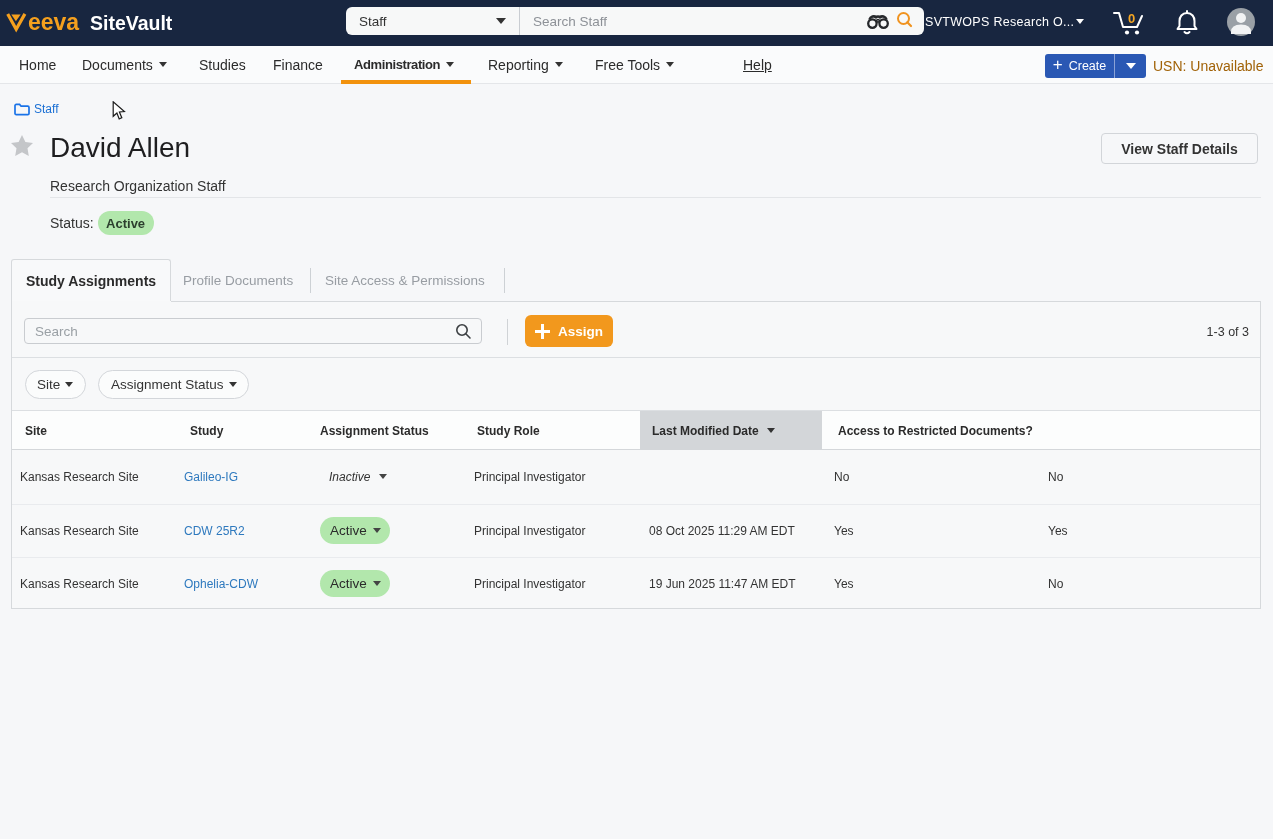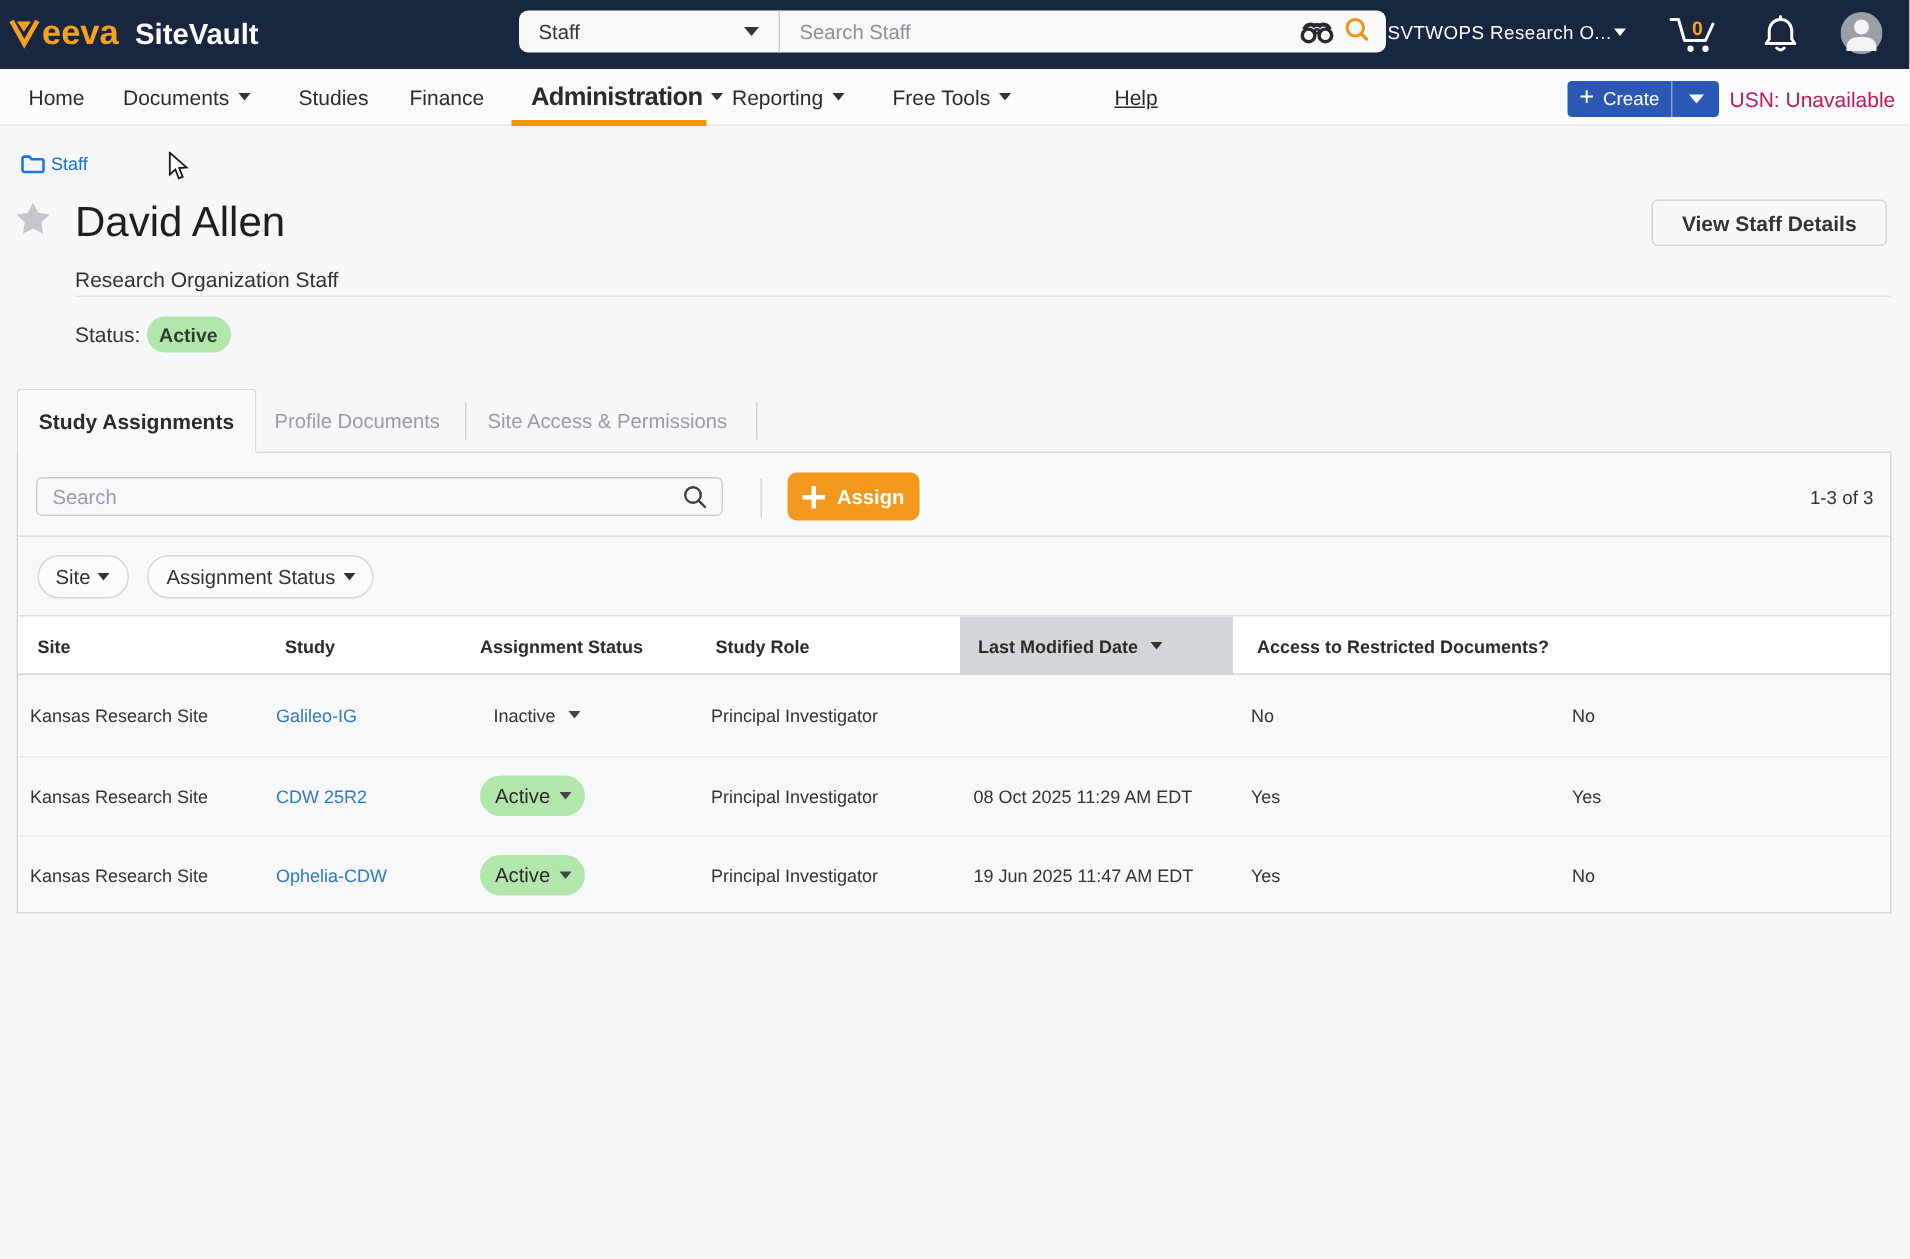--- a/index.html
+++ b/index.html
@@ -131,7 +131,7 @@
   <div class="item" style="left:82px;">Documents<span class="car"></span></div>
   <div class="item" style="left:199px;">Studies</div>
   <div class="item" style="left:273px;">Finance</div>
-  <div class="item" style="left:354px; font-weight:bold; font-size:17px; letter-spacing:-0.4px;">Administration<span class="car"></span></div>
+  <div class="item" style="left:354px; font-weight:bold; font-size:13px; letter-spacing:-0.4px;">Administration<span class="car"></span></div>
   <div class="item" style="left:488px;">Reporting<span class="car"></span></div>
   <div class="item" style="left:595px;">Free Tools<span class="car"></span></div>
   <div class="item" style="left:743px;text-decoration:underline;">Help</div>

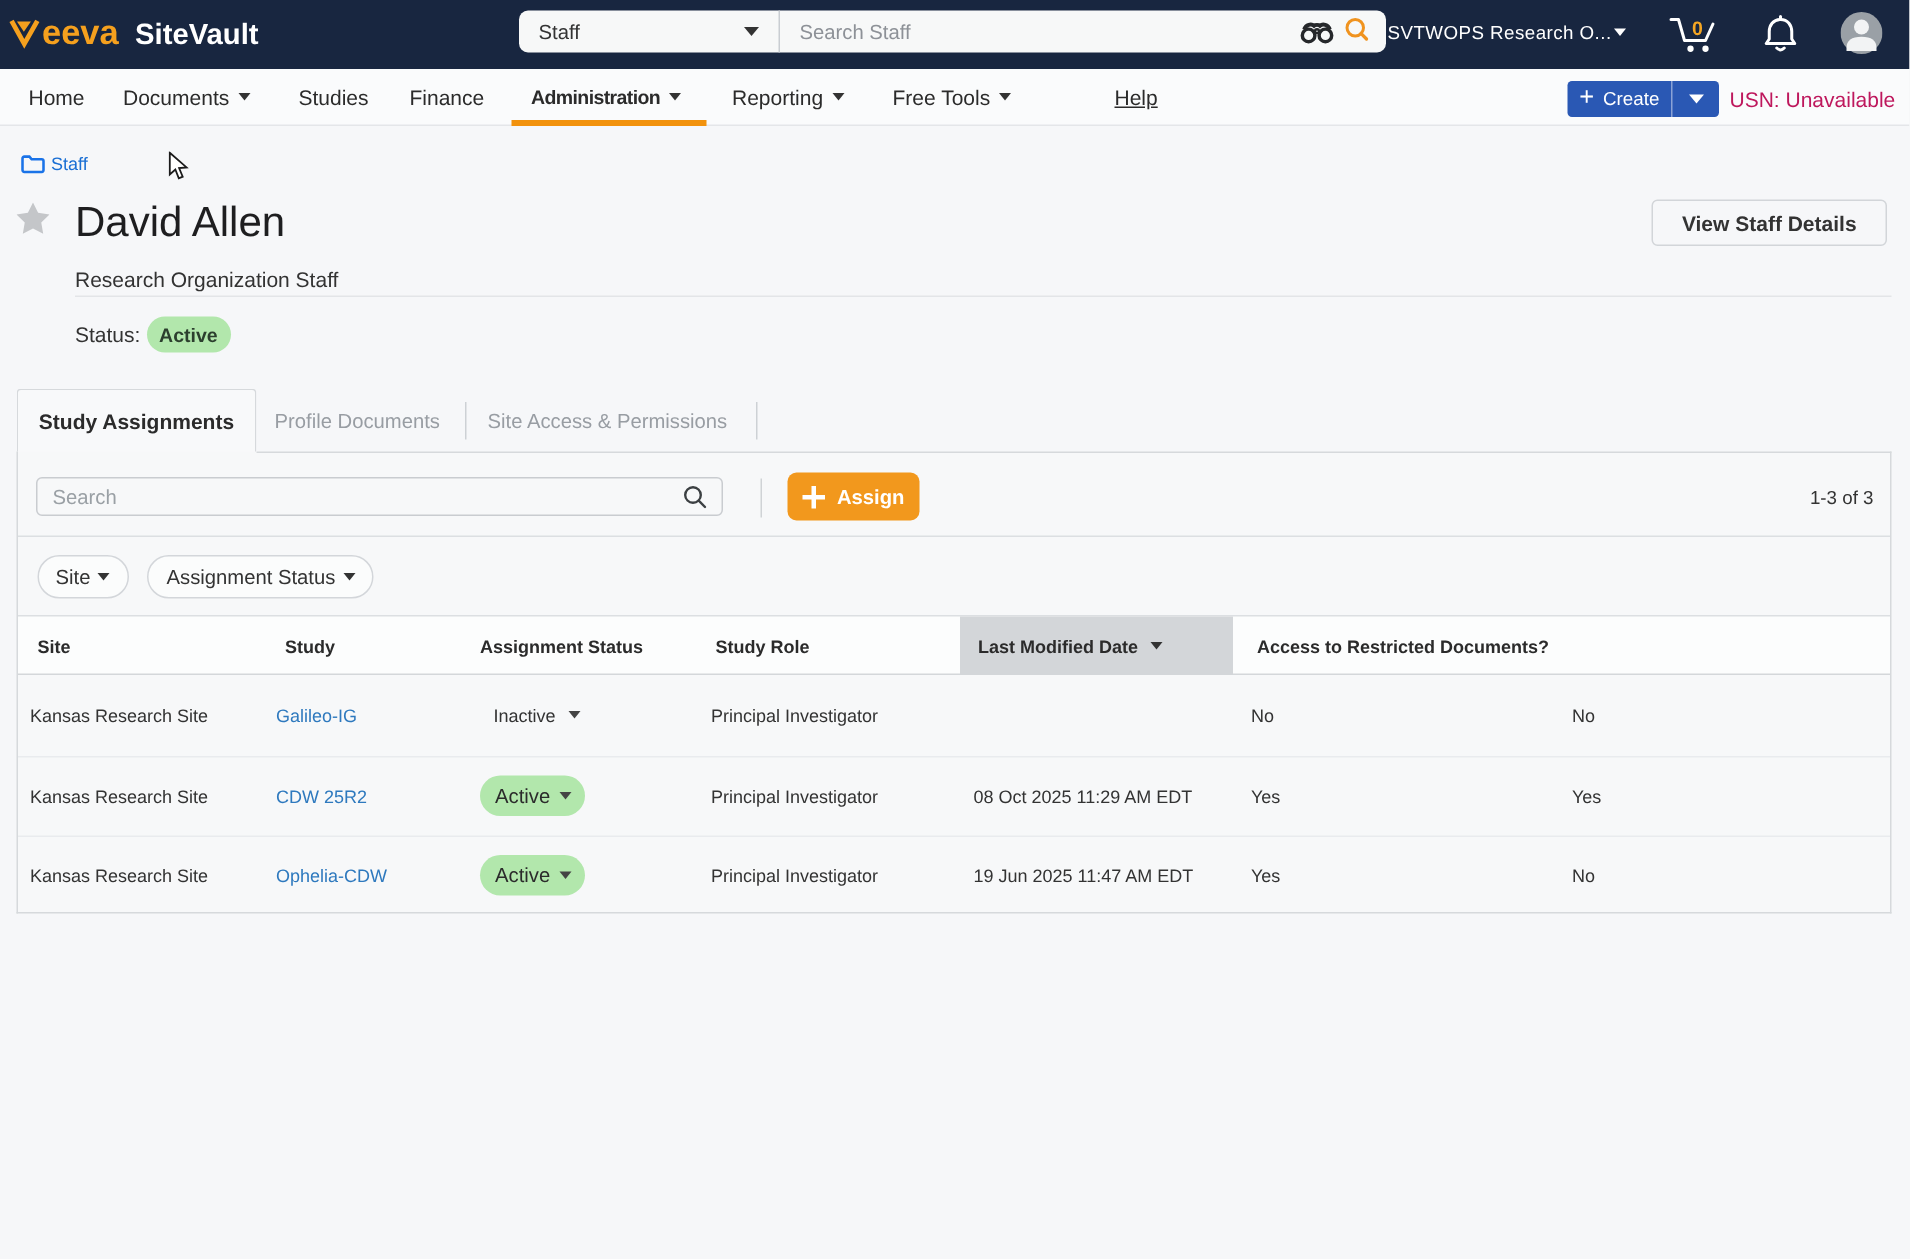--- a/index.html
+++ b/index.html
@@ -29,7 +29,7 @@
 #createbtn .main .plus { font-size:17px; margin-right:6px; font-weight:400; margin-top:-2px; }
 #createbtn .drop { flex:1; display:flex; align-items:center; justify-content:center; }
 #createbtn .car { border-top-color:#fff; border-left-width:5px; border-right-width:5px; border-top-width:6px; }
-#usn { position:absolute; left:1153px; top:58px; font-size:14px; color:#be185d; }
+#usn { position:absolute; left:1153px; top:58px; font-size:14px; color:#a16207; }
 
 
 #crumb { position:absolute; left:14px; top:102px; display:flex; align-items:center; }

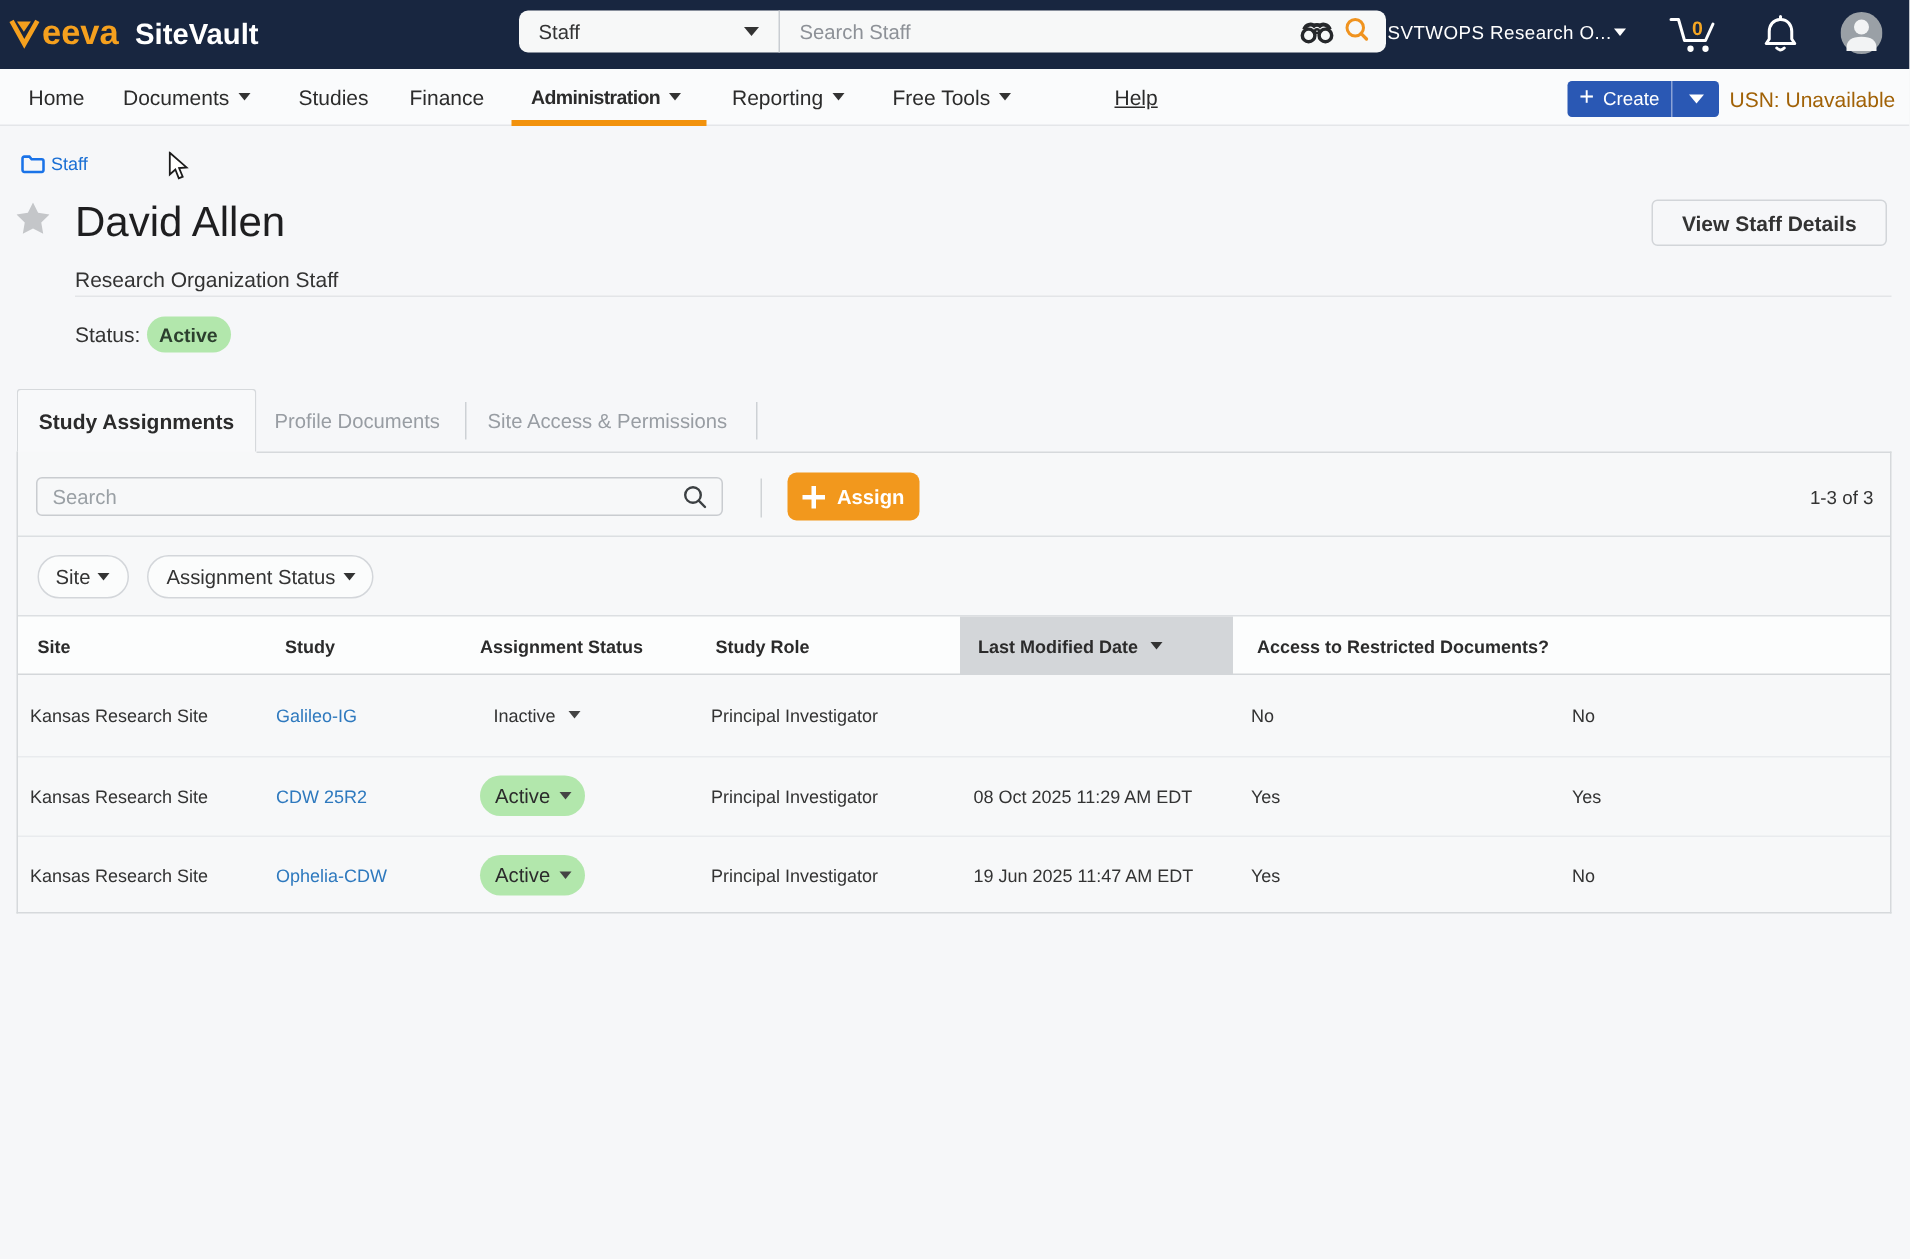--- a/index.html
+++ b/index.html
@@ -206,7 +206,7 @@
     <div class="c" style="left:172px;">
         <a class="link">Galileo-IG</a>
       </div>
-    <div class="c" style="left:317px;">Inactive<span class="car" style="border-left-width:4.5px;border-right-width:4.5px;border-top-width:5.5px;margin-left:9px;border-top-color:#444;"></span></div>
+    <div class="c" style="left:317px;font-style:italic;">Inactive<span class="car" style="border-left-width:4.5px;border-right-width:4.5px;border-top-width:5.5px;margin-left:9px;border-top-color:#444;"></span></div>
     <div class="c" style="left:462px;">Principal Investigator</div>
     <div class="c" style="left:822px;">No</div>
     <div class="c" style="left:1036px;">No</div>

